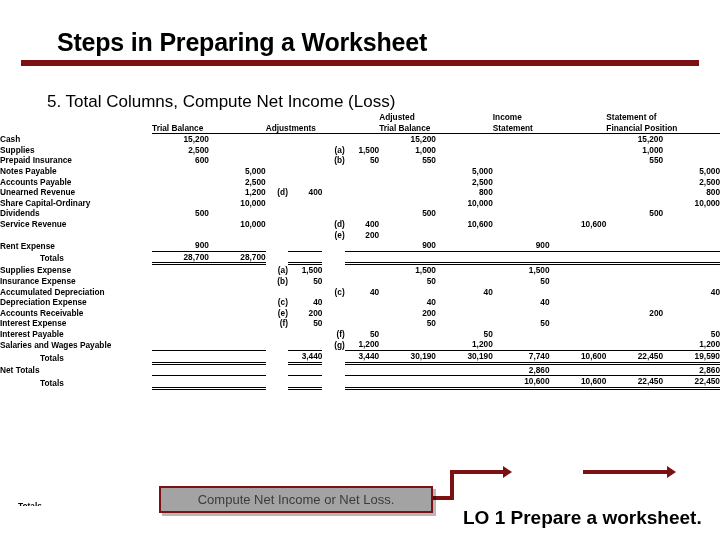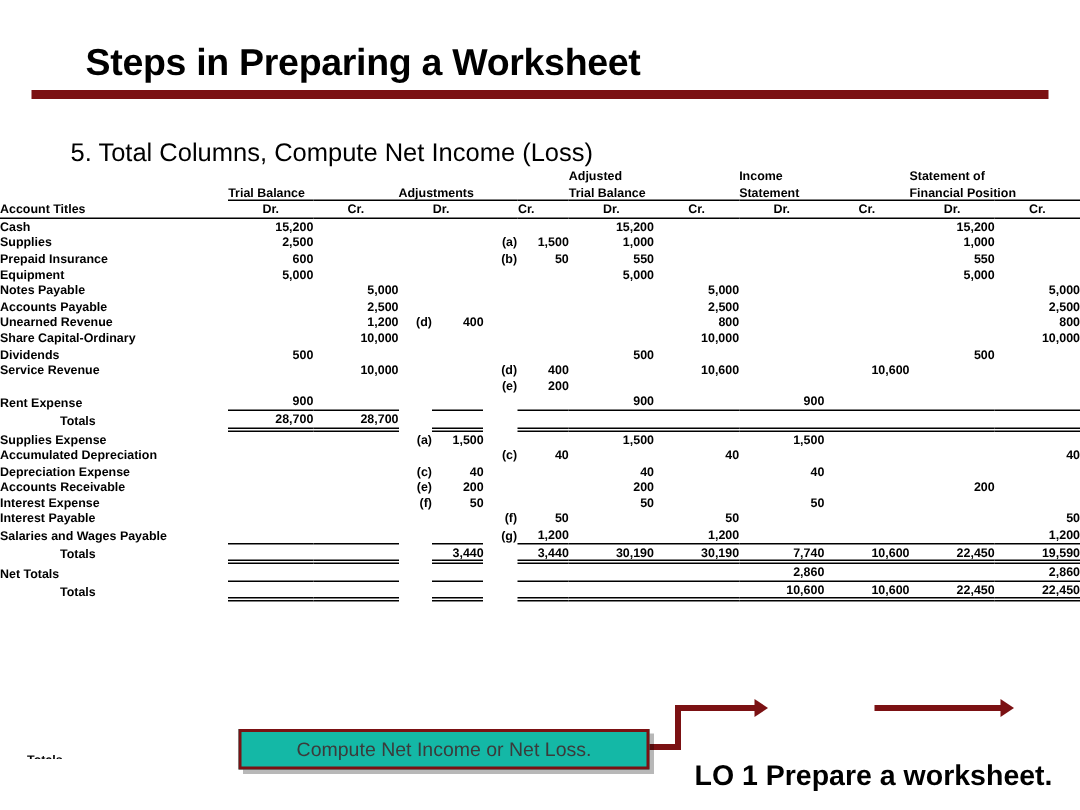--- a/index.html
+++ b/index.html
@@ -131,19 +131,6 @@
             <td class="grp hdr-under" colspan="2">Financial Position</td>
           </tr>
           <tr>
-            <td class="grp hdr-rule">Account Titles</td>
-            <td class="drcr hdr-rule">Dr.</td>
-            <td class="drcr hdr-rule">Cr.</td>
-            <td class="drcr hdr-rule" colspan="2">Dr.</td>
-            <td class="drcr hdr-rule" colspan="2">Cr.</td>
-            <td class="drcr hdr-rule">Dr.</td>
-            <td class="drcr hdr-rule">Cr.</td>
-            <td class="drcr hdr-rule">Dr.</td>
-            <td class="drcr hdr-rule">Cr.</td>
-            <td class="drcr hdr-rule">Dr.</td>
-            <td class="drcr hdr-rule">Cr.</td>
-          </tr>
-          <tr>
             <td class="acct">Cash</td>
             <td class="num">15,200</td>
             <td class="num"></td>

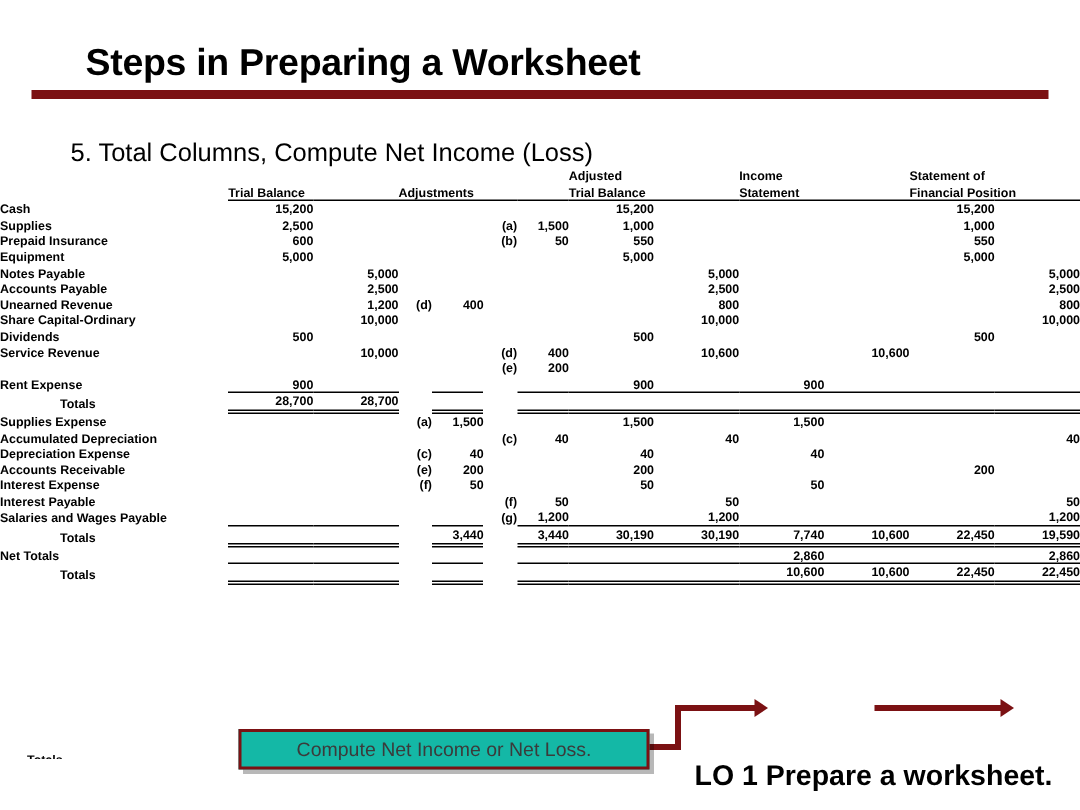--- a/index.html
+++ b/index.html
@@ -176,21 +176,6 @@
             <td class="num"></td>
           </tr>
           <tr>
-            <td class="acct">Equipment</td>
-            <td class="num">5,000</td>
-            <td class="num"></td>
-            <td class="ref"></td>
-            <td class="rnum"></td>
-            <td class="ref"></td>
-            <td class="rnum"></td>
-            <td class="num">5,000</td>
-            <td class="num"></td>
-            <td class="num"></td>
-            <td class="num"></td>
-            <td class="num">5,000</td>
-            <td class="num"></td>
-          </tr>
-          <tr>
             <td class="acct">Notes Payable</td>
             <td class="num"></td>
             <td class="num">5,000</td>

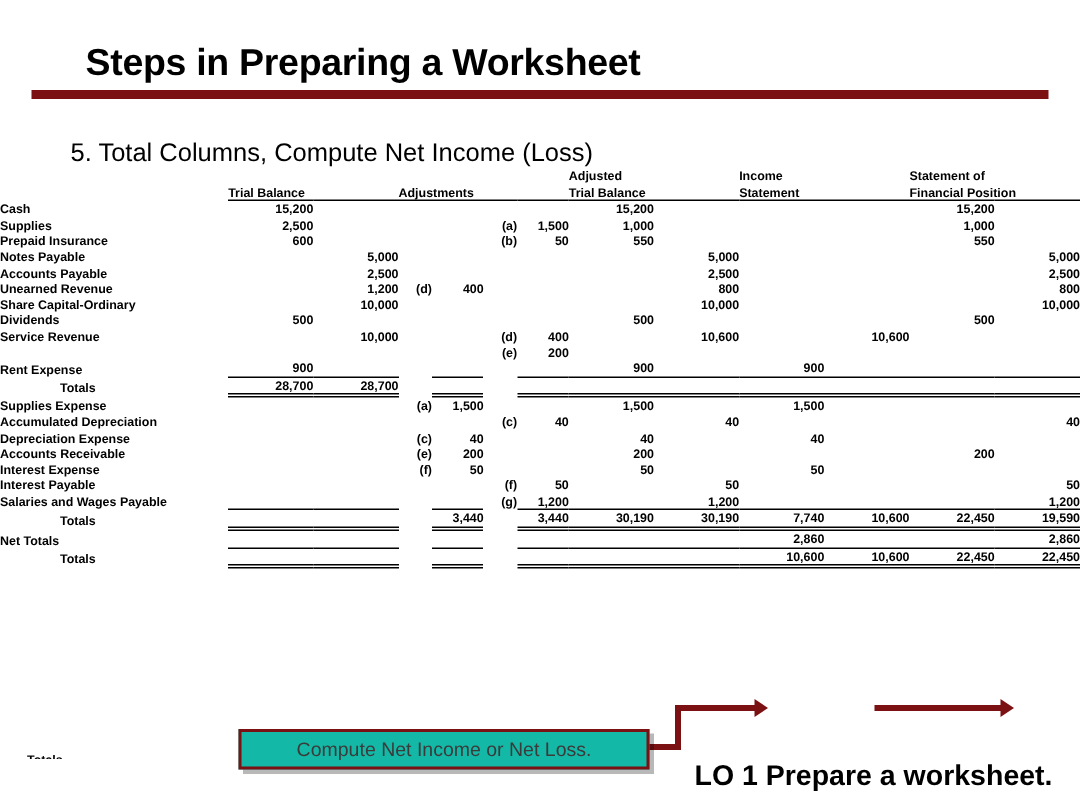--- a/index.html
+++ b/index.html
@@ -326,6 +326,21 @@
             <td class="num"></td>
           </tr>
           <tr>
+            <td class="acct">Insurance Expense</td>
+            <td class="num"></td>
+            <td class="num"></td>
+            <td class="ref">(b)</td>
+            <td class="rnum">50</td>
+            <td class="ref"></td>
+            <td class="rnum"></td>
+            <td class="num">50</td>
+            <td class="num"></td>
+            <td class="num">50</td>
+            <td class="num"></td>
+            <td class="num"></td>
+            <td class="num"></td>
+          </tr>
+          <tr>
             <td class="acct">Accumulated Depreciation</td>
             <td class="num"></td>
             <td class="num"></td>

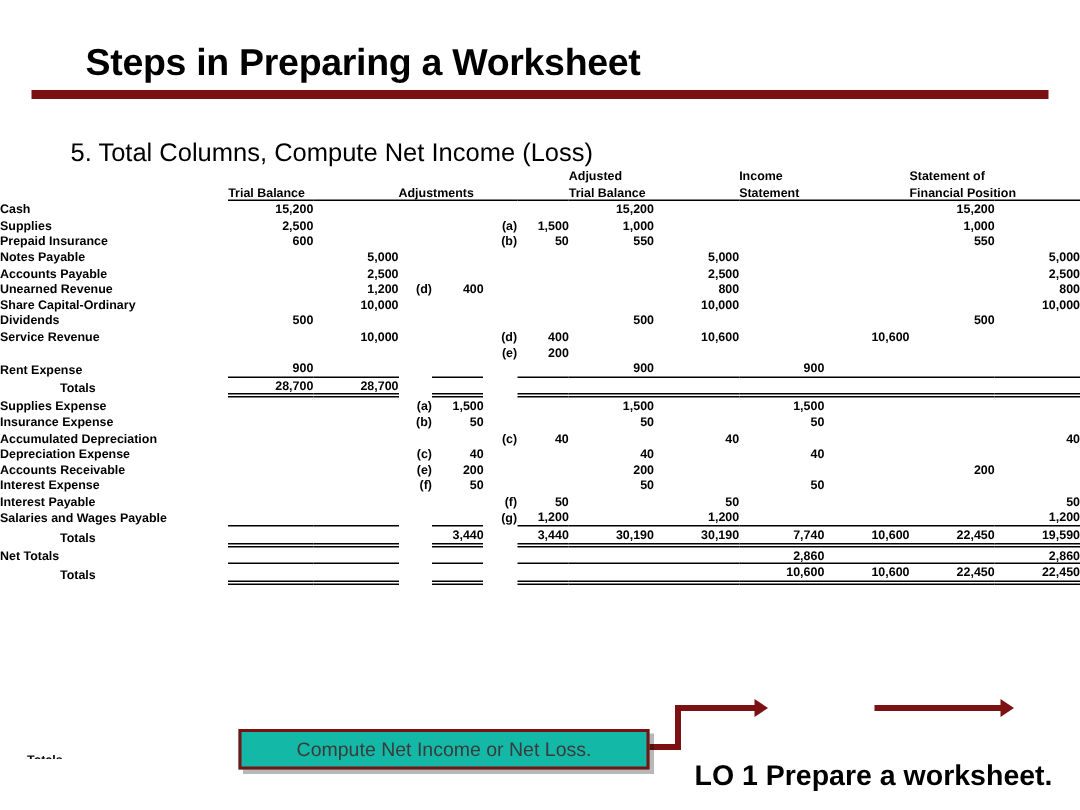--- a/index.html
+++ b/index.html
@@ -58,7 +58,7 @@
   
   .callout{
     position:absolute;left:159px;top:486px;width:274px;height:27px;
-    background:#14b8a6;border:2.5px solid #7B1113;
+    background:#a3a3a3;border:2.5px solid #7B1113;
     box-sizing:border-box;
     display:flex;align-items:center;justify-content:center;
     font-size:13px;font-weight:normal;color:#3b3b3b;

